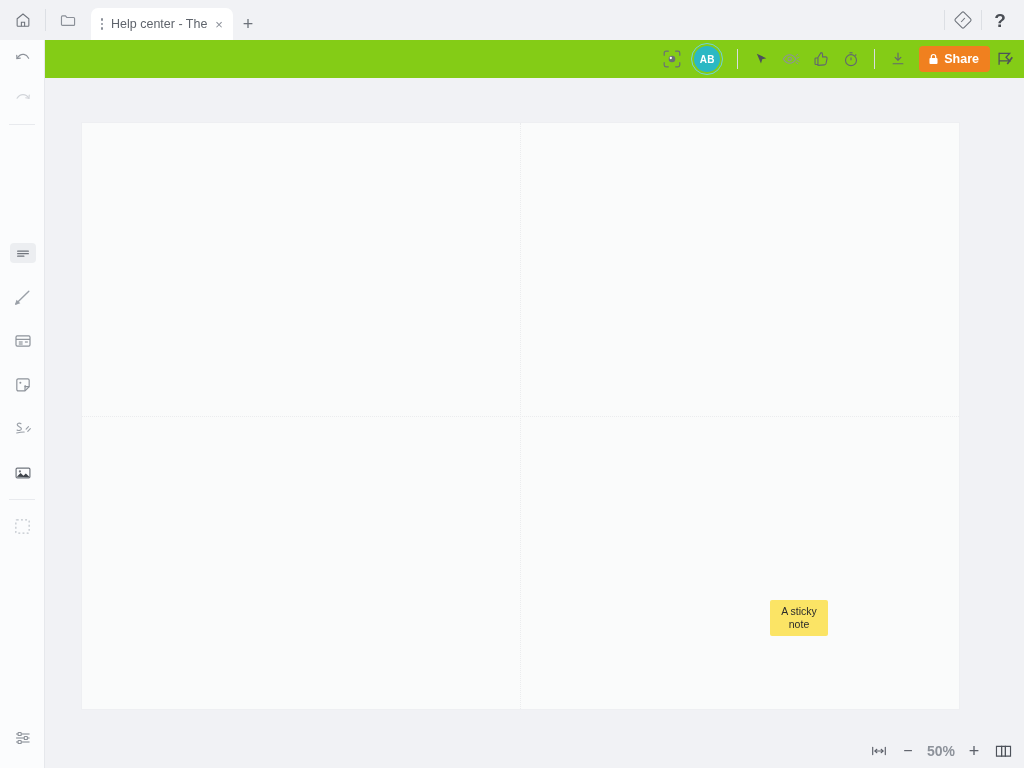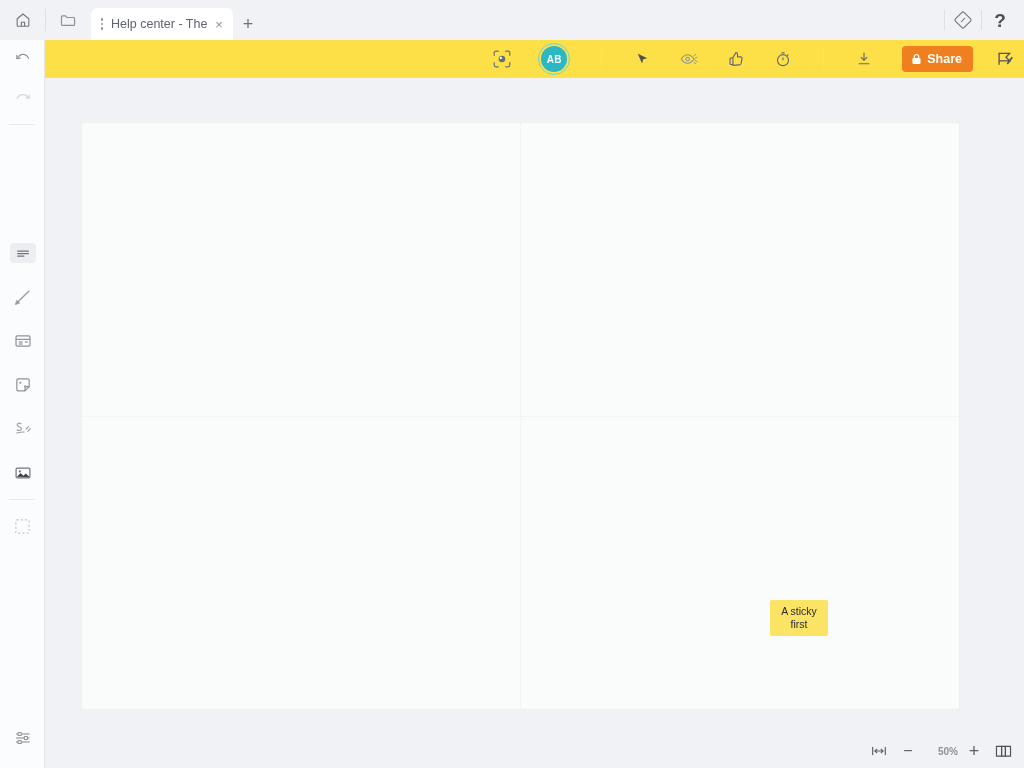--- a/index.html
+++ b/index.html
@@ -76,10 +76,10 @@
   
   .toolbar2 {
     position: absolute; top: 40px; left: 45px; right: 0; height: 38px;
-    background: #fde047;
+    background: #84cc16;
     display: flex; align-items: center; justify-content: flex-end;
     padding-right: 4px;
-    gap: 17px;
+    gap: 0;
   }
   .t2-btn {
     width: 30px; height: 30px;

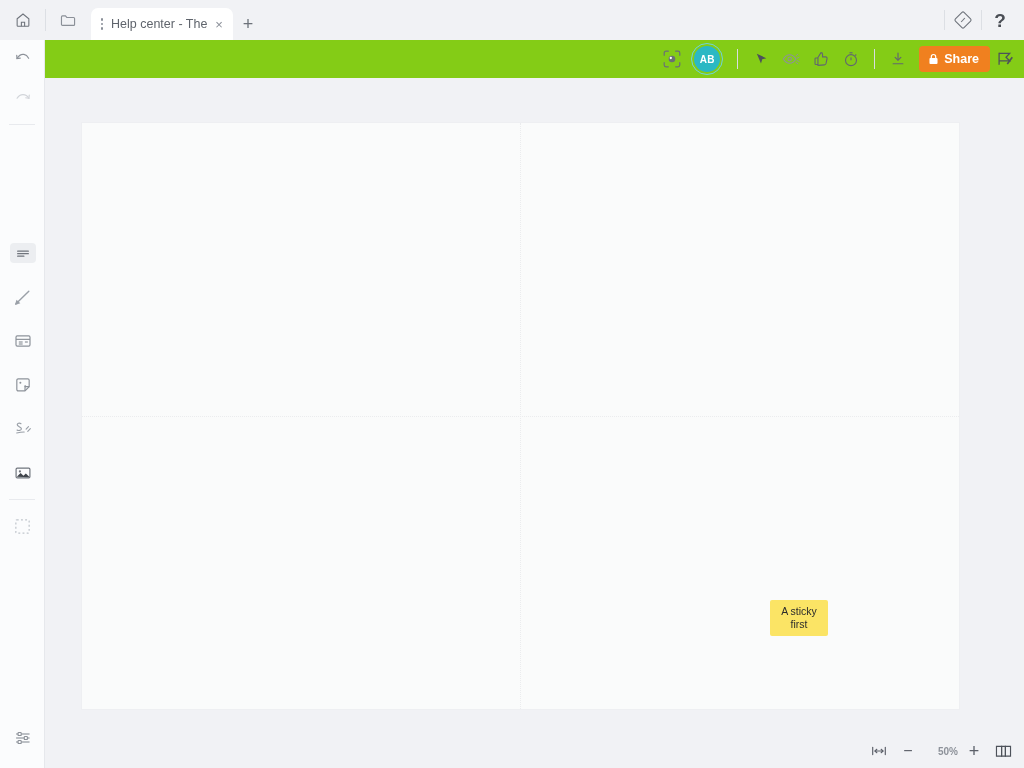--- a/index.html
+++ b/index.html
@@ -465,7 +465,7 @@
       <div class="grid-v"></div>
       <div class="grid-h"></div>
 
-      <div class="sticky">A sticky first</div>
+      <div class="sticky">A sticky note</div>
     </div>
   </div>
 

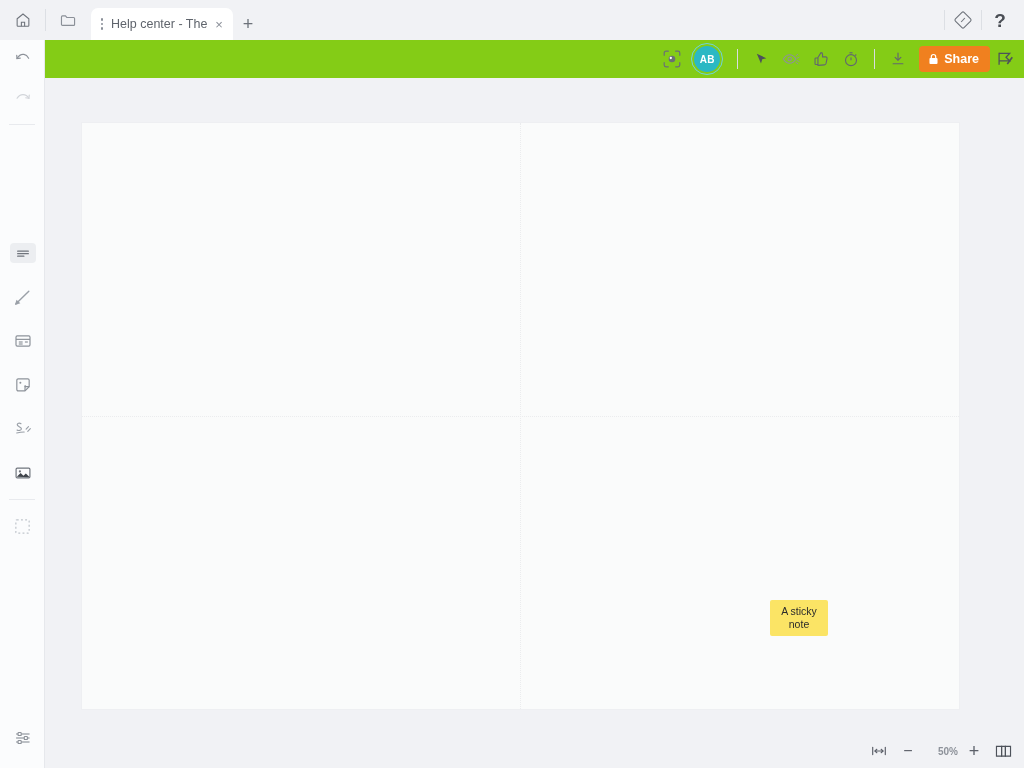--- a/index.html
+++ b/index.html
@@ -186,7 +186,7 @@
     display: flex; align-items: center; justify-content: center;
     color: #5c6069;
   }
-  .zoom-label { font-size: 10px; color: #8d929a; min-width: 34px; text-align: right; font-weight: 600; }
+  .zoom-label { font-size: 14px; color: #8d929a; min-width: 34px; text-align: center; font-weight: 600; }
   .bb-plus { font-size: 18px; font-weight: 300; line-height: 1; color: #5c6069; }
   .bb-minus { font-size: 16px; font-weight: 300; line-height: 1; color: #5c6069; }
   svg { display: block; }

